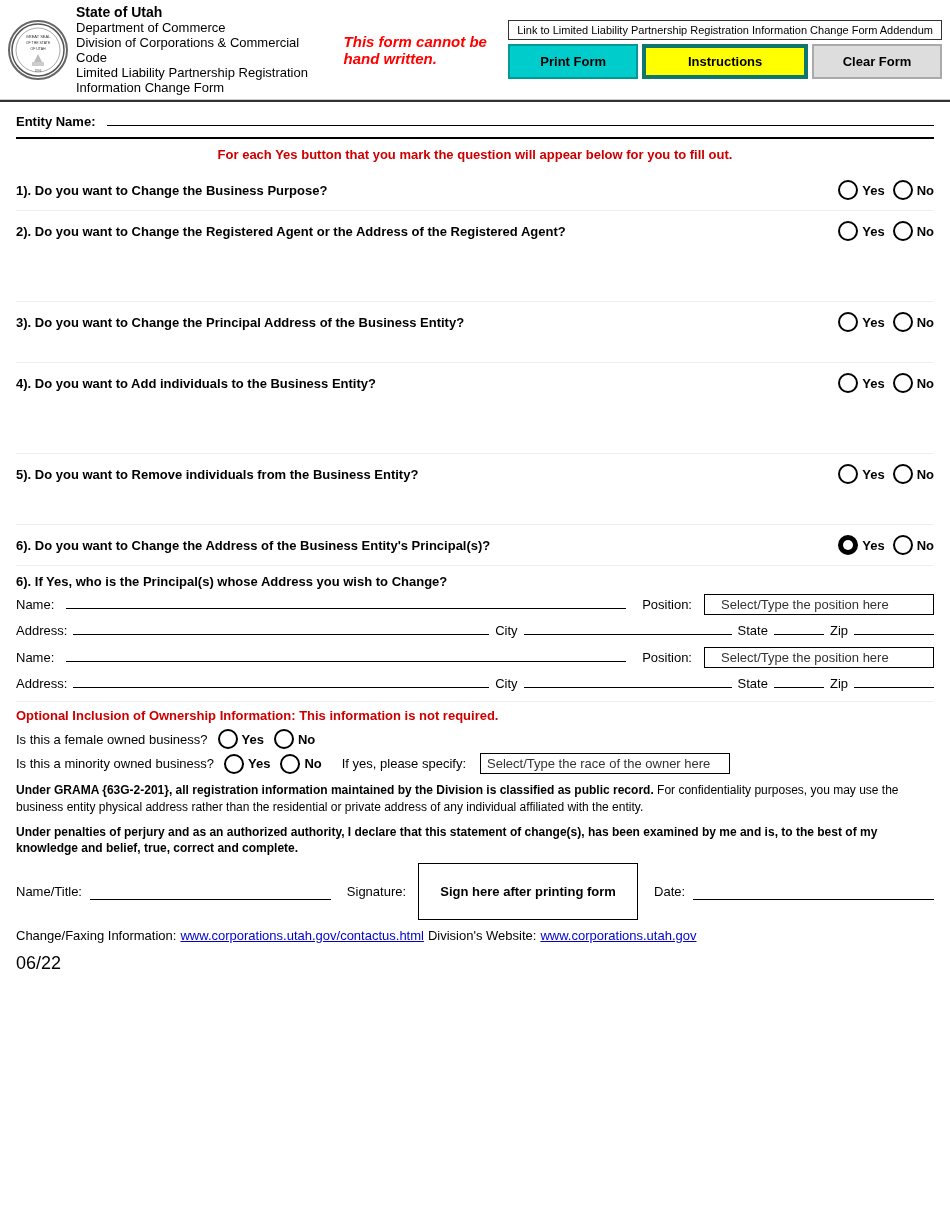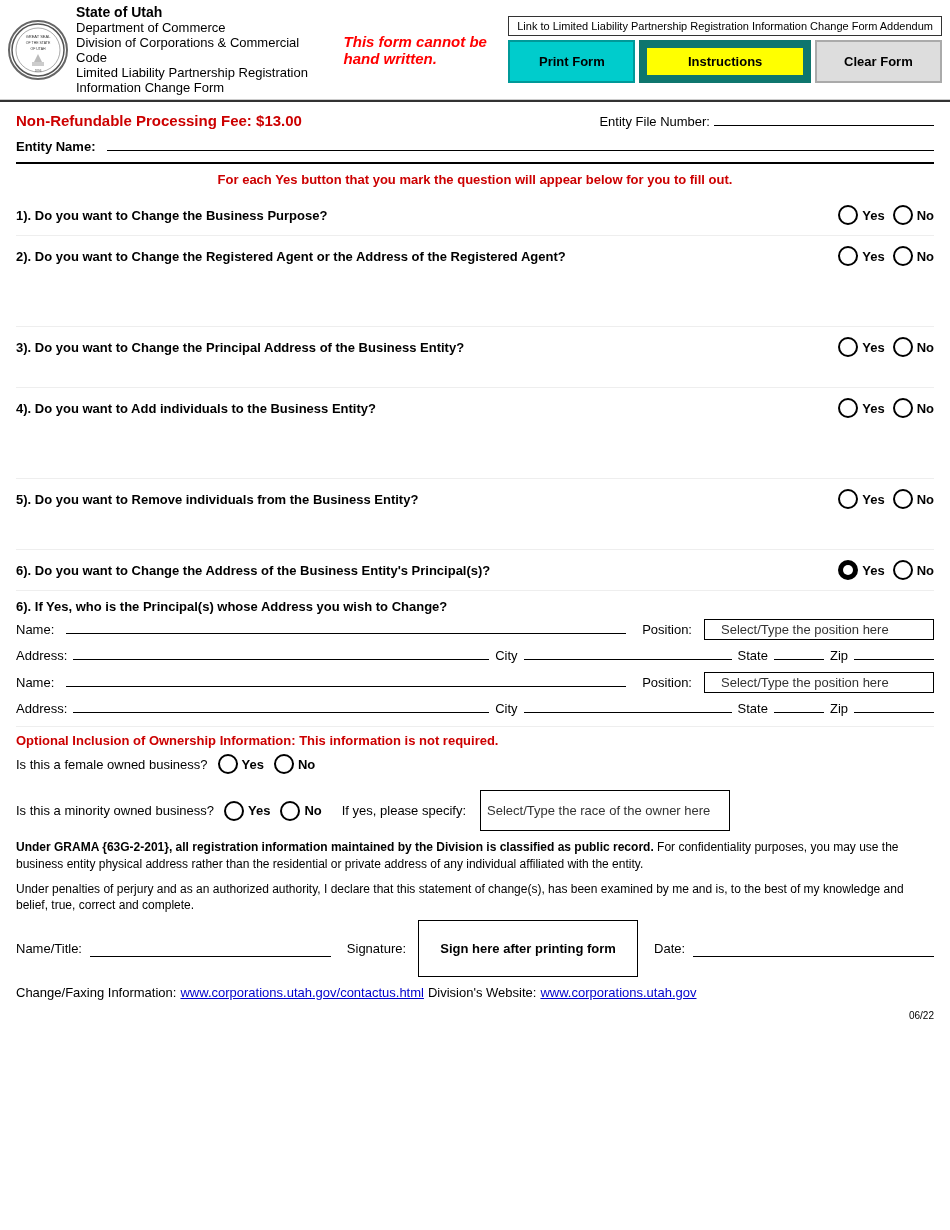--- a/index.html
+++ b/index.html
@@ -100,7 +100,7 @@
     }
     .btn-instructions {
       background: #ffff00;
-      border: 8px solid #0f766e;
+      border: 4px solid #0f766e;
       padding: 6px 32px;
       font-weight: bold;
       font-size: 13px;

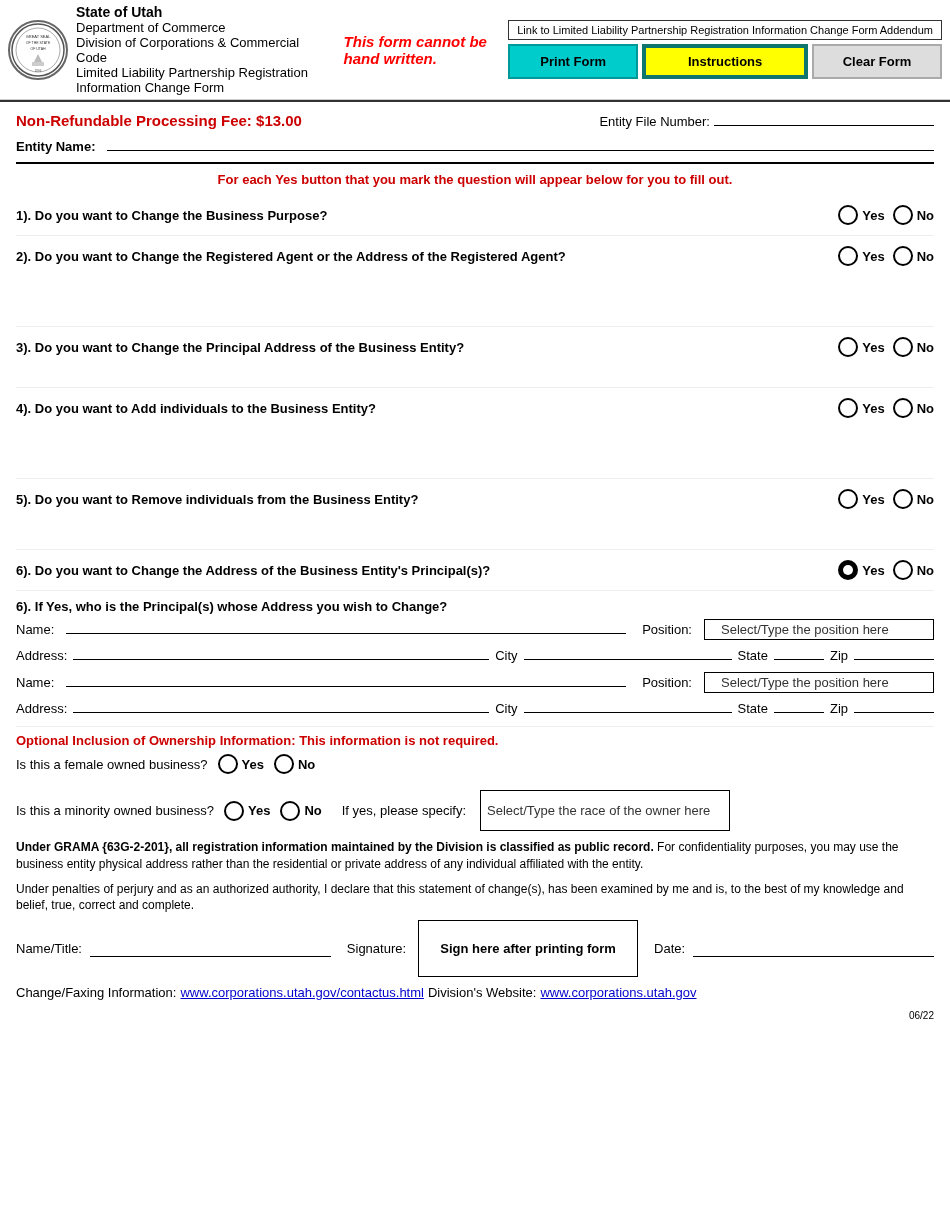--- a/index.html
+++ b/index.html
@@ -383,13 +383,6 @@
 
 <div class="form-body">
 
-  <div class="fee-row">
-    <span class="fee-text">Non-Refundable Processing Fee: $13.00</span>
-    <div class="entity-file-number">
-      <span>Entity File Number:</span>
-      <span class="ef-underline"></span>
-    </div>
-  </div>
 
   <div class="name-position-row" style="margin-bottom:8px;">
     <span style="font-weight:bold;white-space:nowrap;">Entity Name:</span>

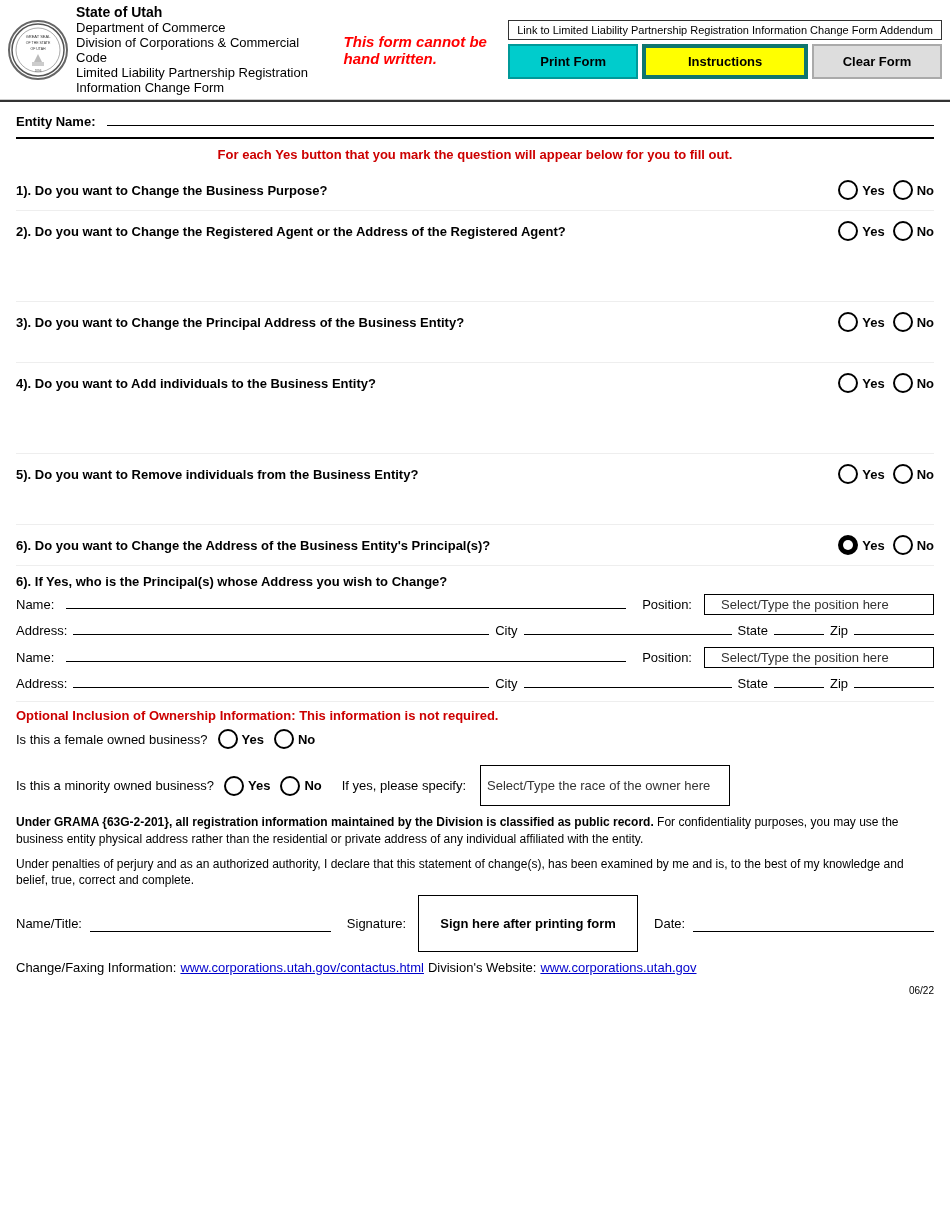--- a/index.html
+++ b/index.html
@@ -257,7 +257,7 @@
     .ownership-rows {
       display: flex;
       flex-direction: column;
-      gap: 16px;
+      gap: 4px;
       margin-bottom: 8px;
     }
     .ownership-row {

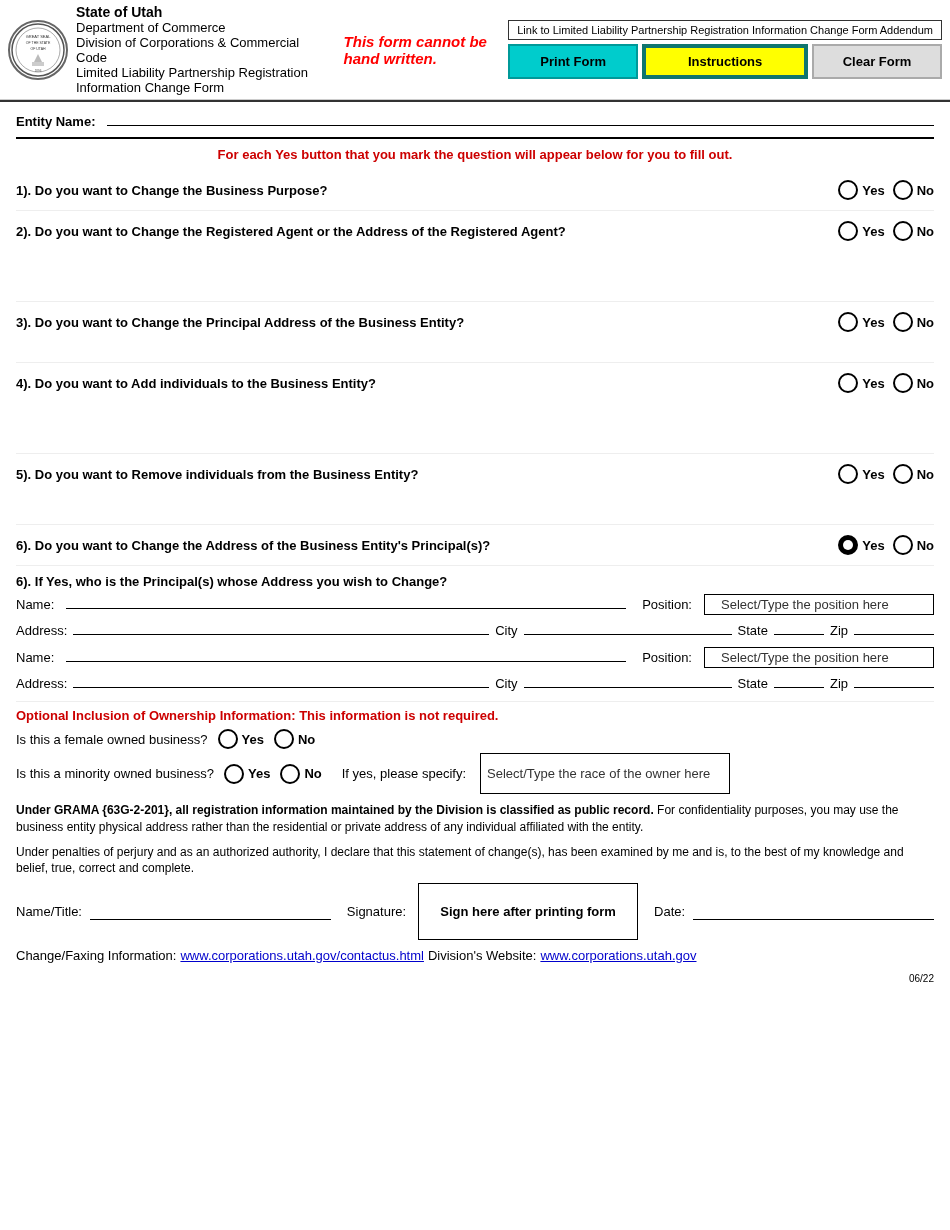--- a/index.html
+++ b/index.html
@@ -268,7 +268,7 @@
     }
     .race-box {
       border: 1px solid black;
-      padding: 12px 6px;
+      padding: 2px 6px;
       min-width: 250px;
       font-size: 13px;
       color: #333;

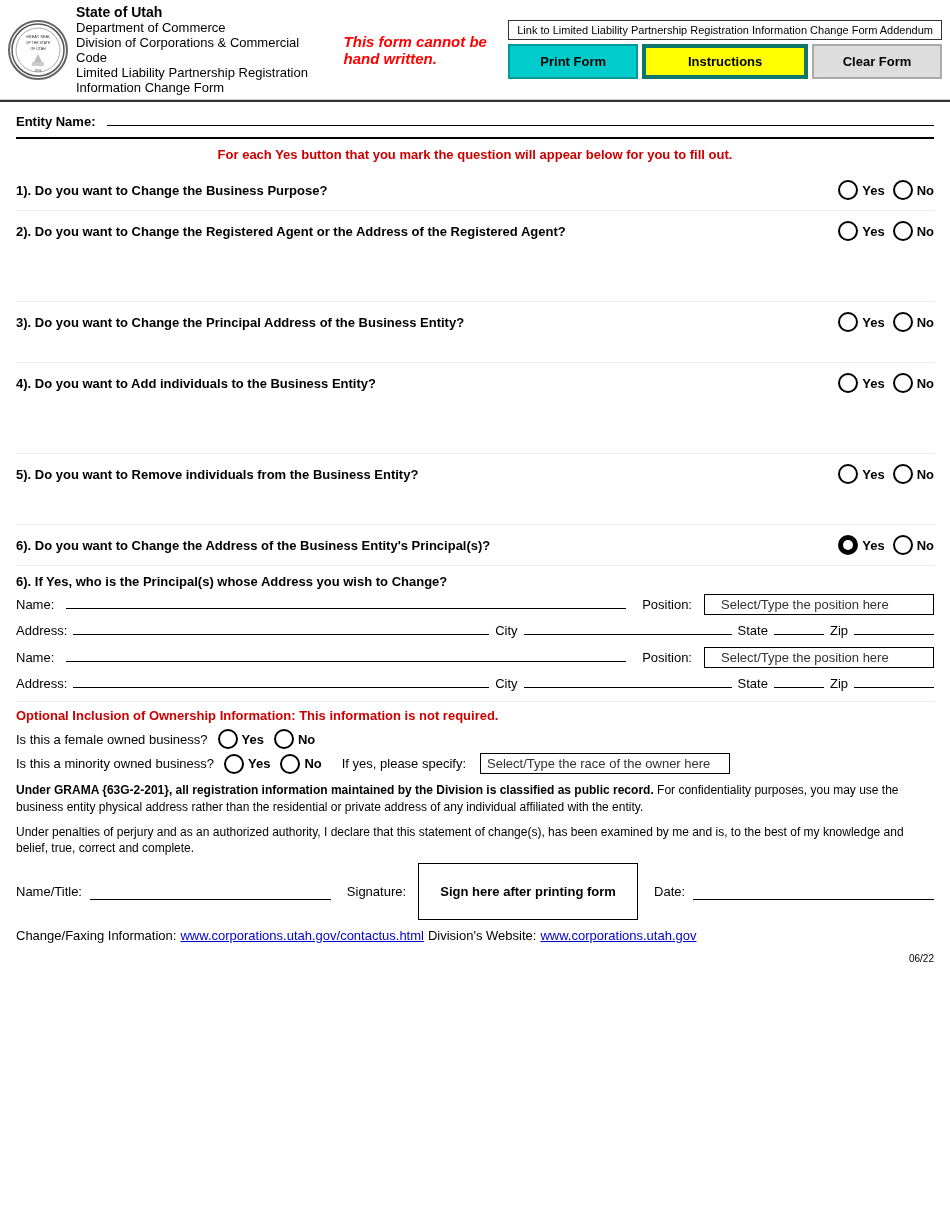--- a/index.html
+++ b/index.html
@@ -285,6 +285,7 @@
       font-size: 12px;
       margin: 6px 0;
       line-height: 1.4;
+      font-weight: bold;
     }
     .signature-row {
       display: flex;

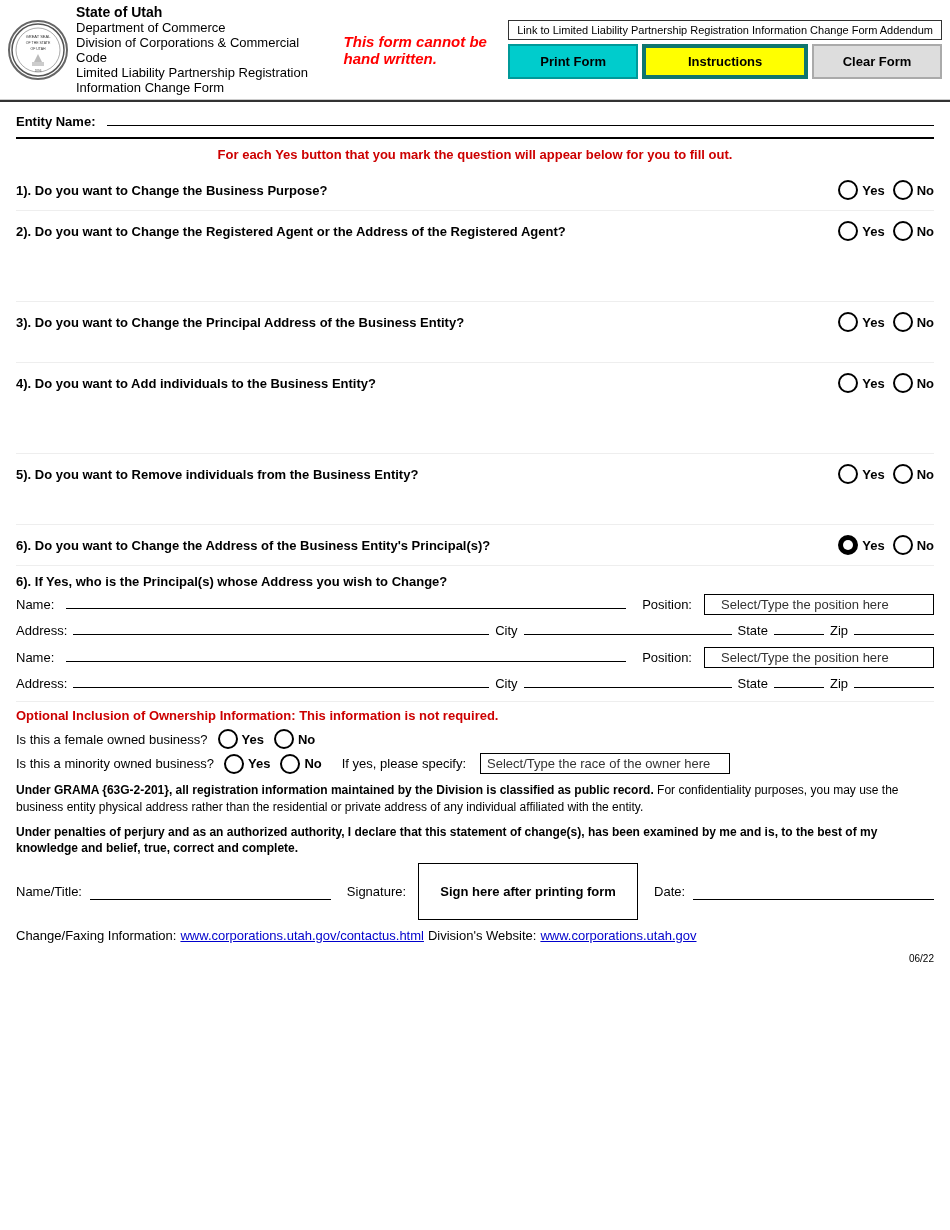--- a/index.html
+++ b/index.html
@@ -325,9 +325,8 @@
       text-decoration: underline;
     }
     .form-date {
-      font-size: 10px;
+      font-size: 18px;
       margin-top: 10px;
-      text-align: right;
     }
     .header-top-wrapper {
       border-bottom: 2px solid #333;

